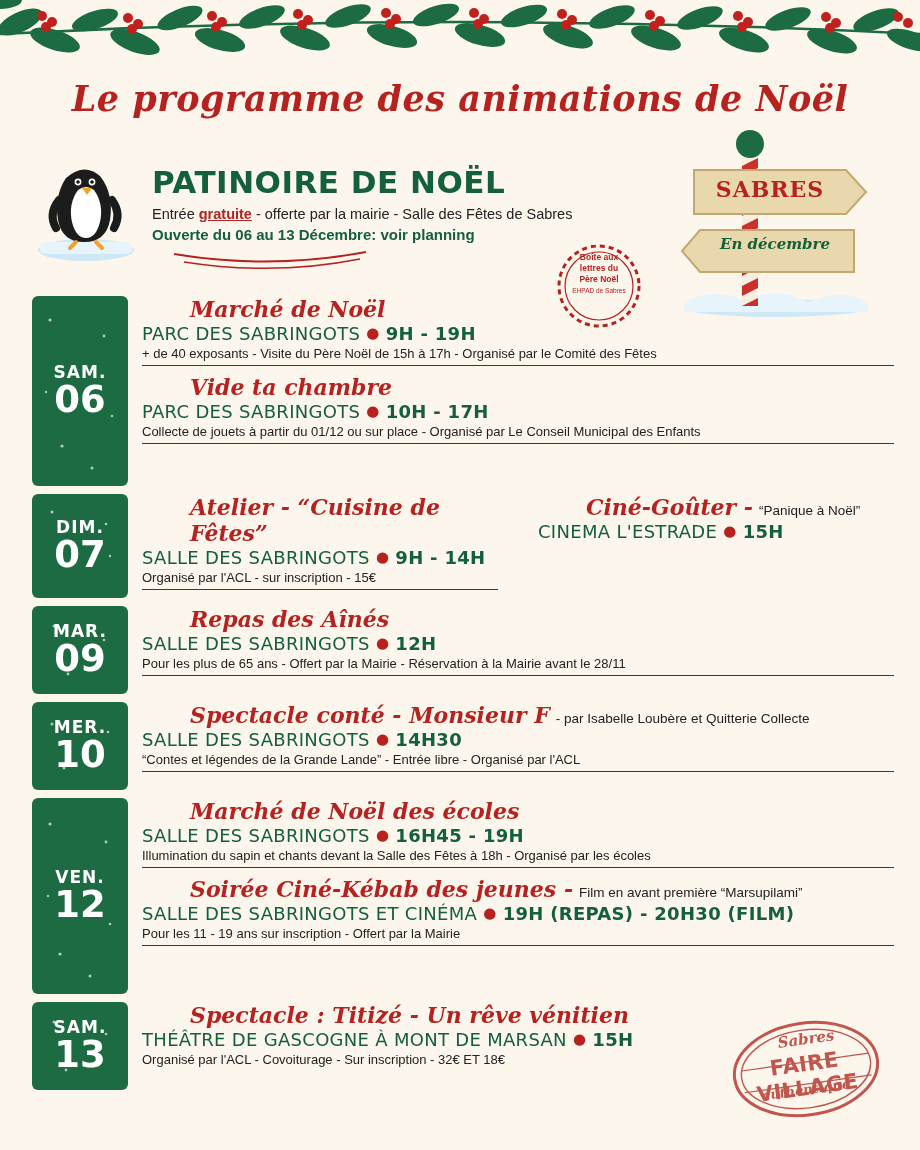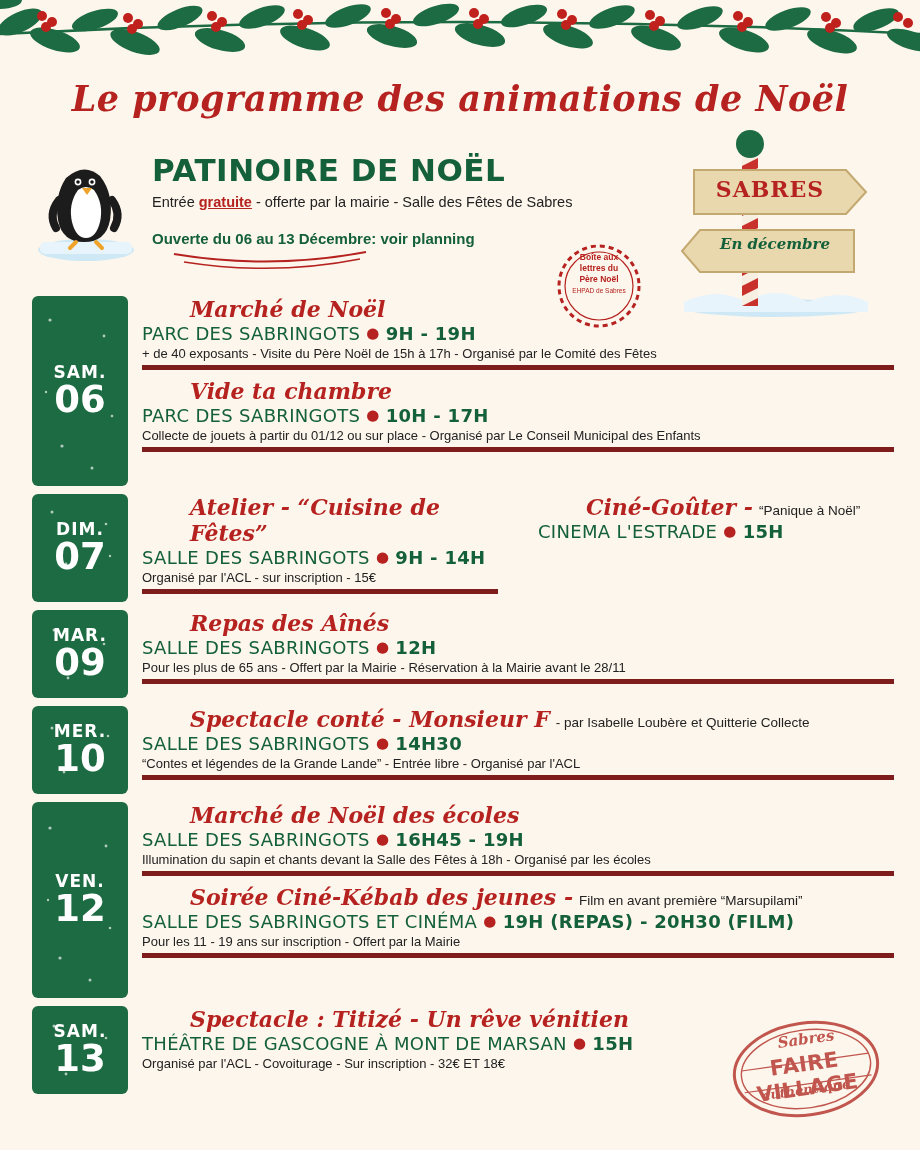--- a/index.html
+++ b/index.html
@@ -35,7 +35,7 @@
   
   .patinoire { position:absolute; left:152px; top:152px; width:470px; }
   .patinoire h2 {
-    margin:0 0 6px 0;
+    margin:12px 0 6px 0;
     font-family:"DejaVu Sans", sans-serif;
     font-weight:bold;
     font-size:31px;

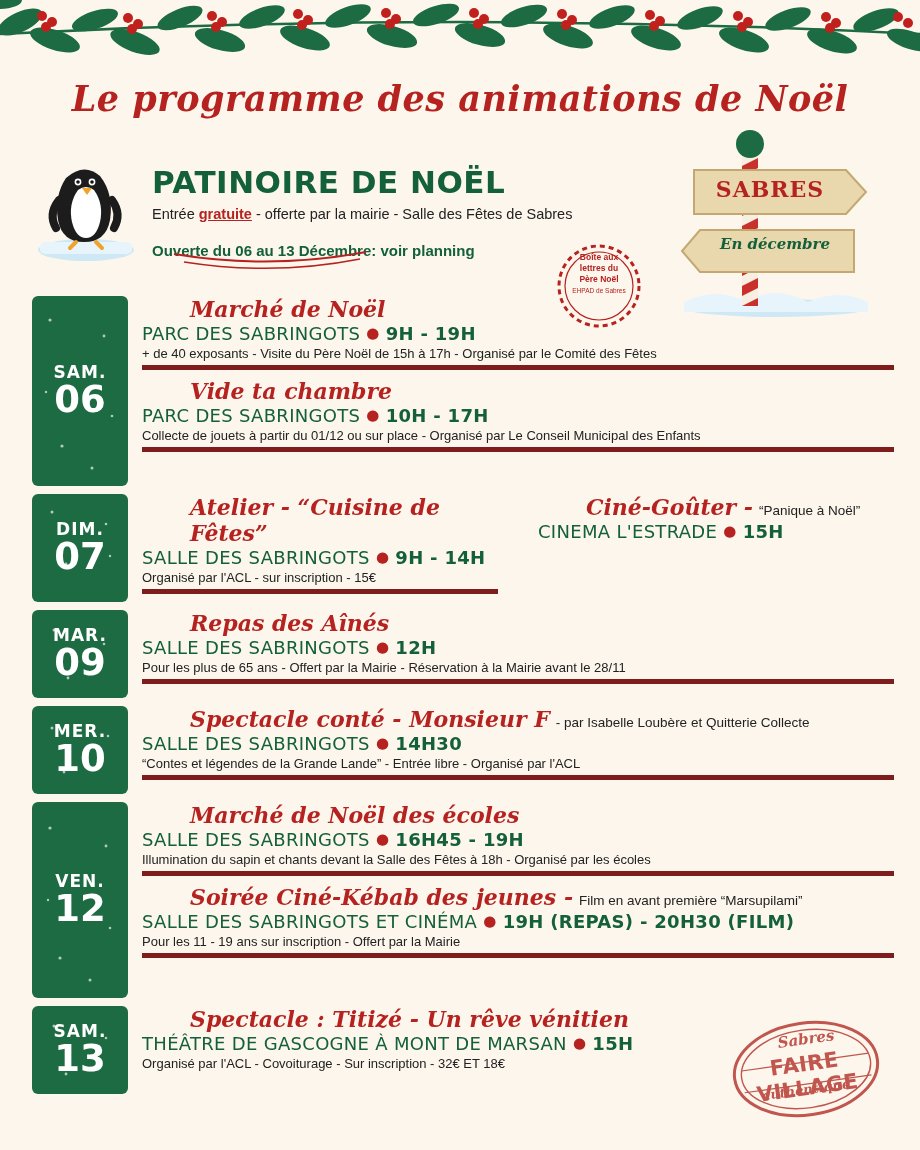--- a/index.html
+++ b/index.html
@@ -42,7 +42,7 @@
     letter-spacing:0.5px;
     color:#13603a;
   }
-  .patinoire .line1 { font-size:14.5px; color:#222; margin-bottom:20px; }
+  .patinoire .line1 { font-size:14.5px; color:#222; margin-bottom:4px; }
   .patinoire .line1 .gratuite { color:#b5221f; font-weight:bold; text-decoration:underline; }
   .patinoire .line2 { font-size:15px; font-weight:bold; color:#13603a; }
   .swoosh { position:absolute; left:170px; top:246px; width:200px; height:26px; }

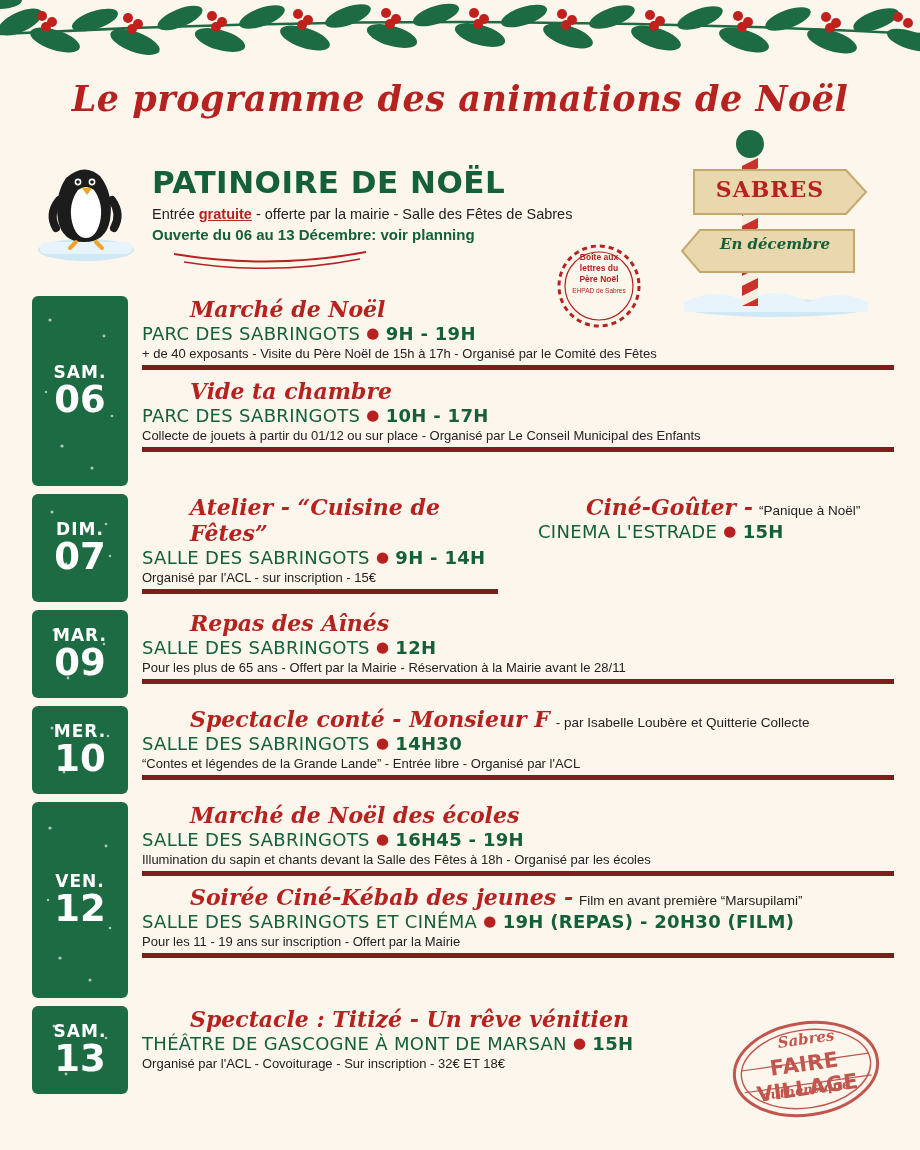--- a/index.html
+++ b/index.html
@@ -113,7 +113,7 @@
   .ev-place b { font-weight:bold; }
   .ev-note {
     font-size:13px; color:#222; padding-bottom:4px;
-    border-bottom:5px solid #7f1d1d;
+    border-bottom:1px solid #7f1d1d;
   }
   .twocol { display:flex; gap:40px; }
   .twocol .col { flex:1; }

